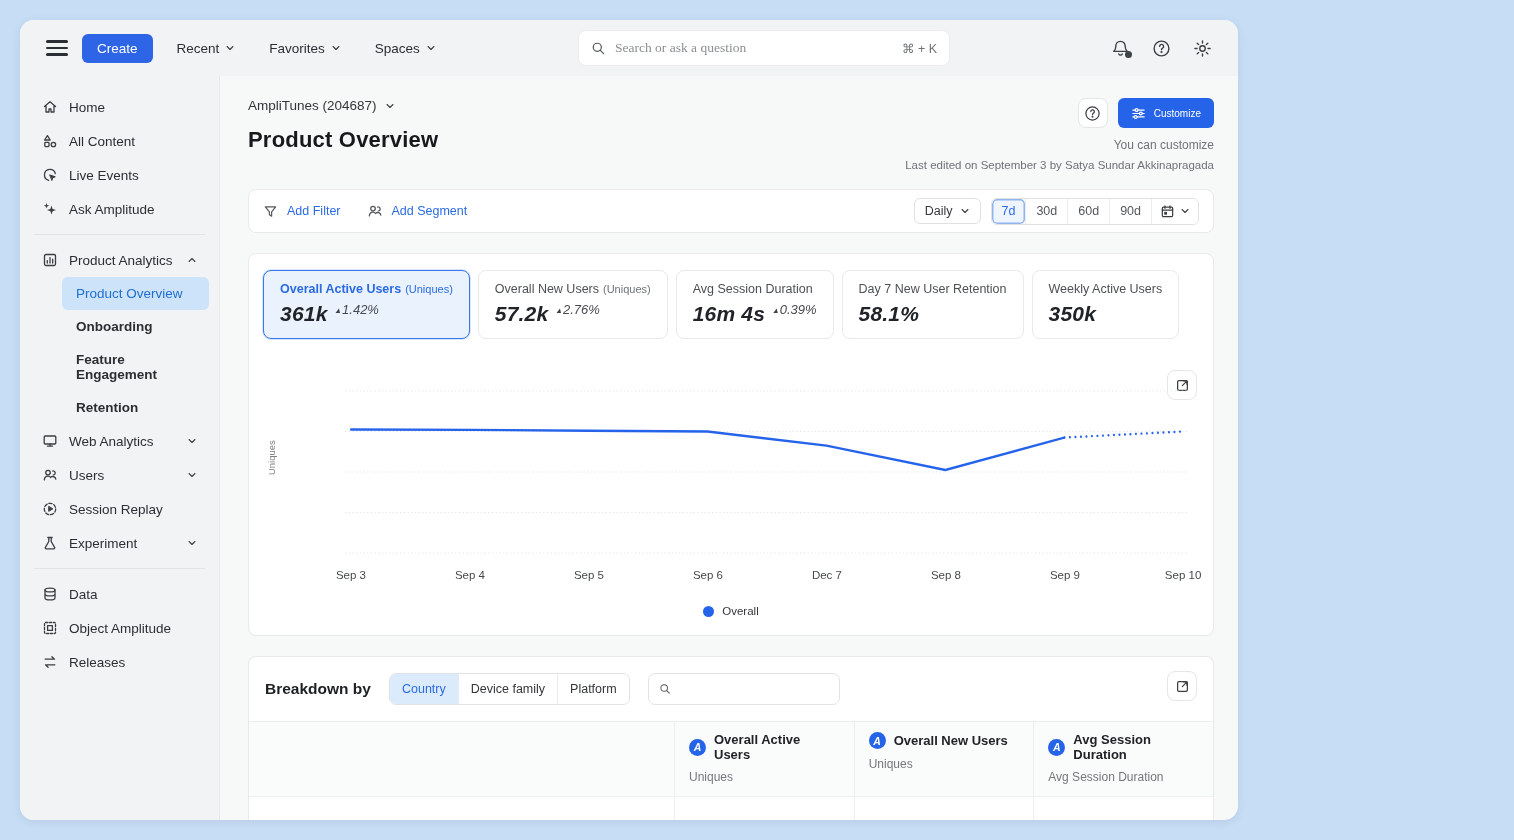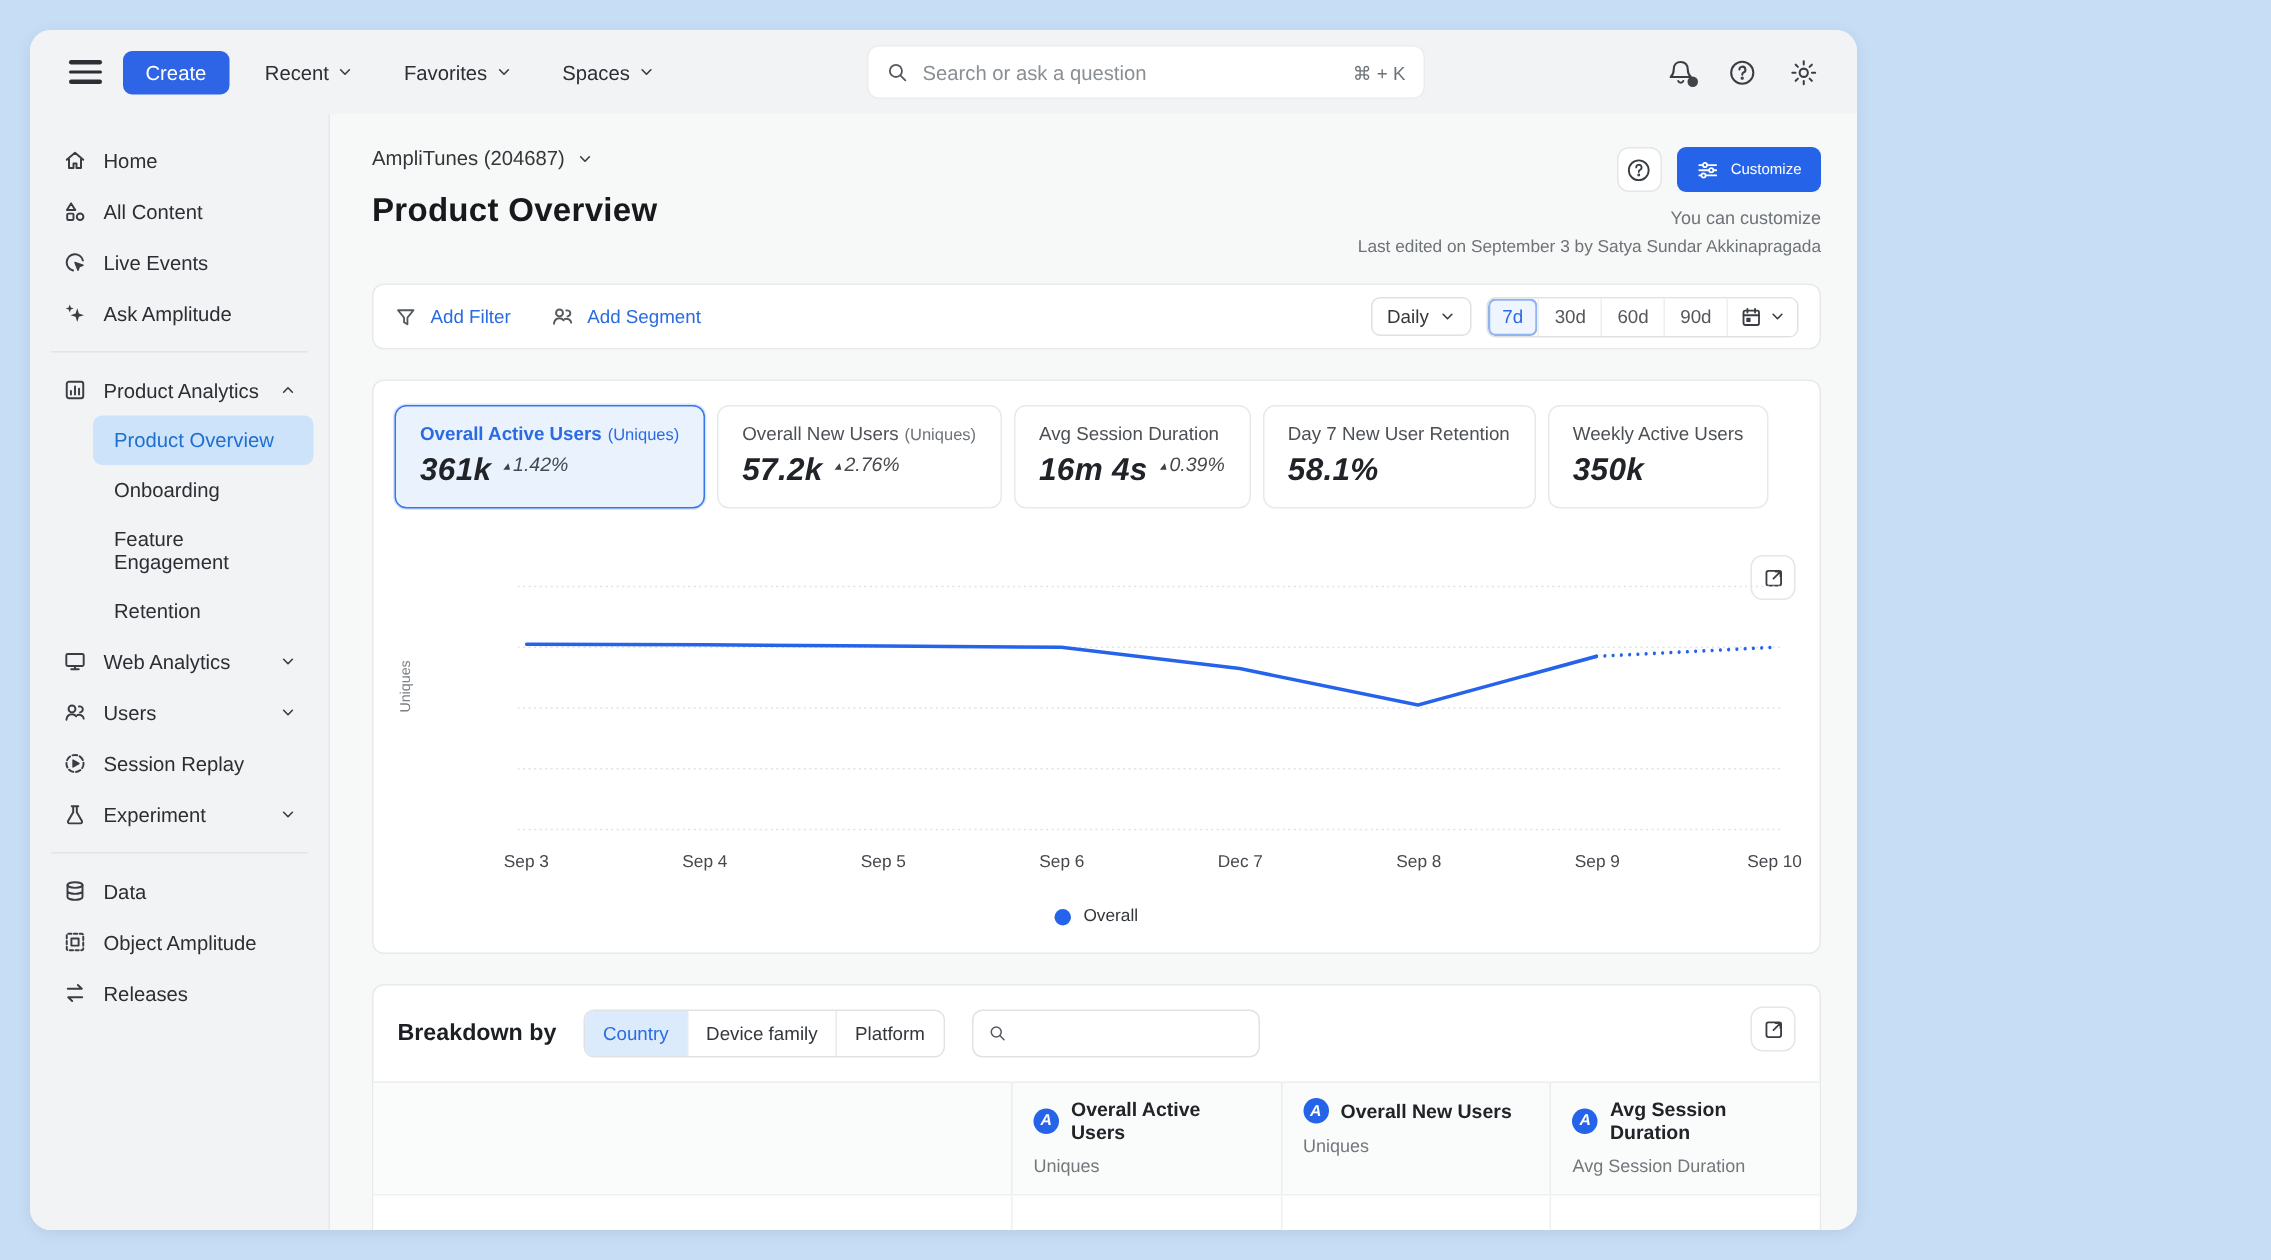--- a/index.html
+++ b/index.html
@@ -18,7 +18,7 @@
   .chev { width:10px; height:10px; }
   .searchbar { position:absolute; left:558px; width:372px; height:36px; background:#fff; border-radius:8px;
                display:flex; align-items:center; padding:0 12px; gap:9px; border:1px solid #ececee; }
-  .searchbar input { border:none; outline:none; flex:1; font-size:13.5px; font-family:Liberation Sans, sans-serif; color:#15803d; background:transparent; }
+  .searchbar input { border:none; outline:none; flex:1; font-size:13.5px; font-family:Liberation Serif, serif; color:#15803d; background:transparent; }
   .searchbar input::placeholder { color:#8a8f94; }
   .kbd { font-size:12.5px; color:#6e7378; }
   .top-right { margin-left:auto; display:flex; align-items:center; gap:22px; }

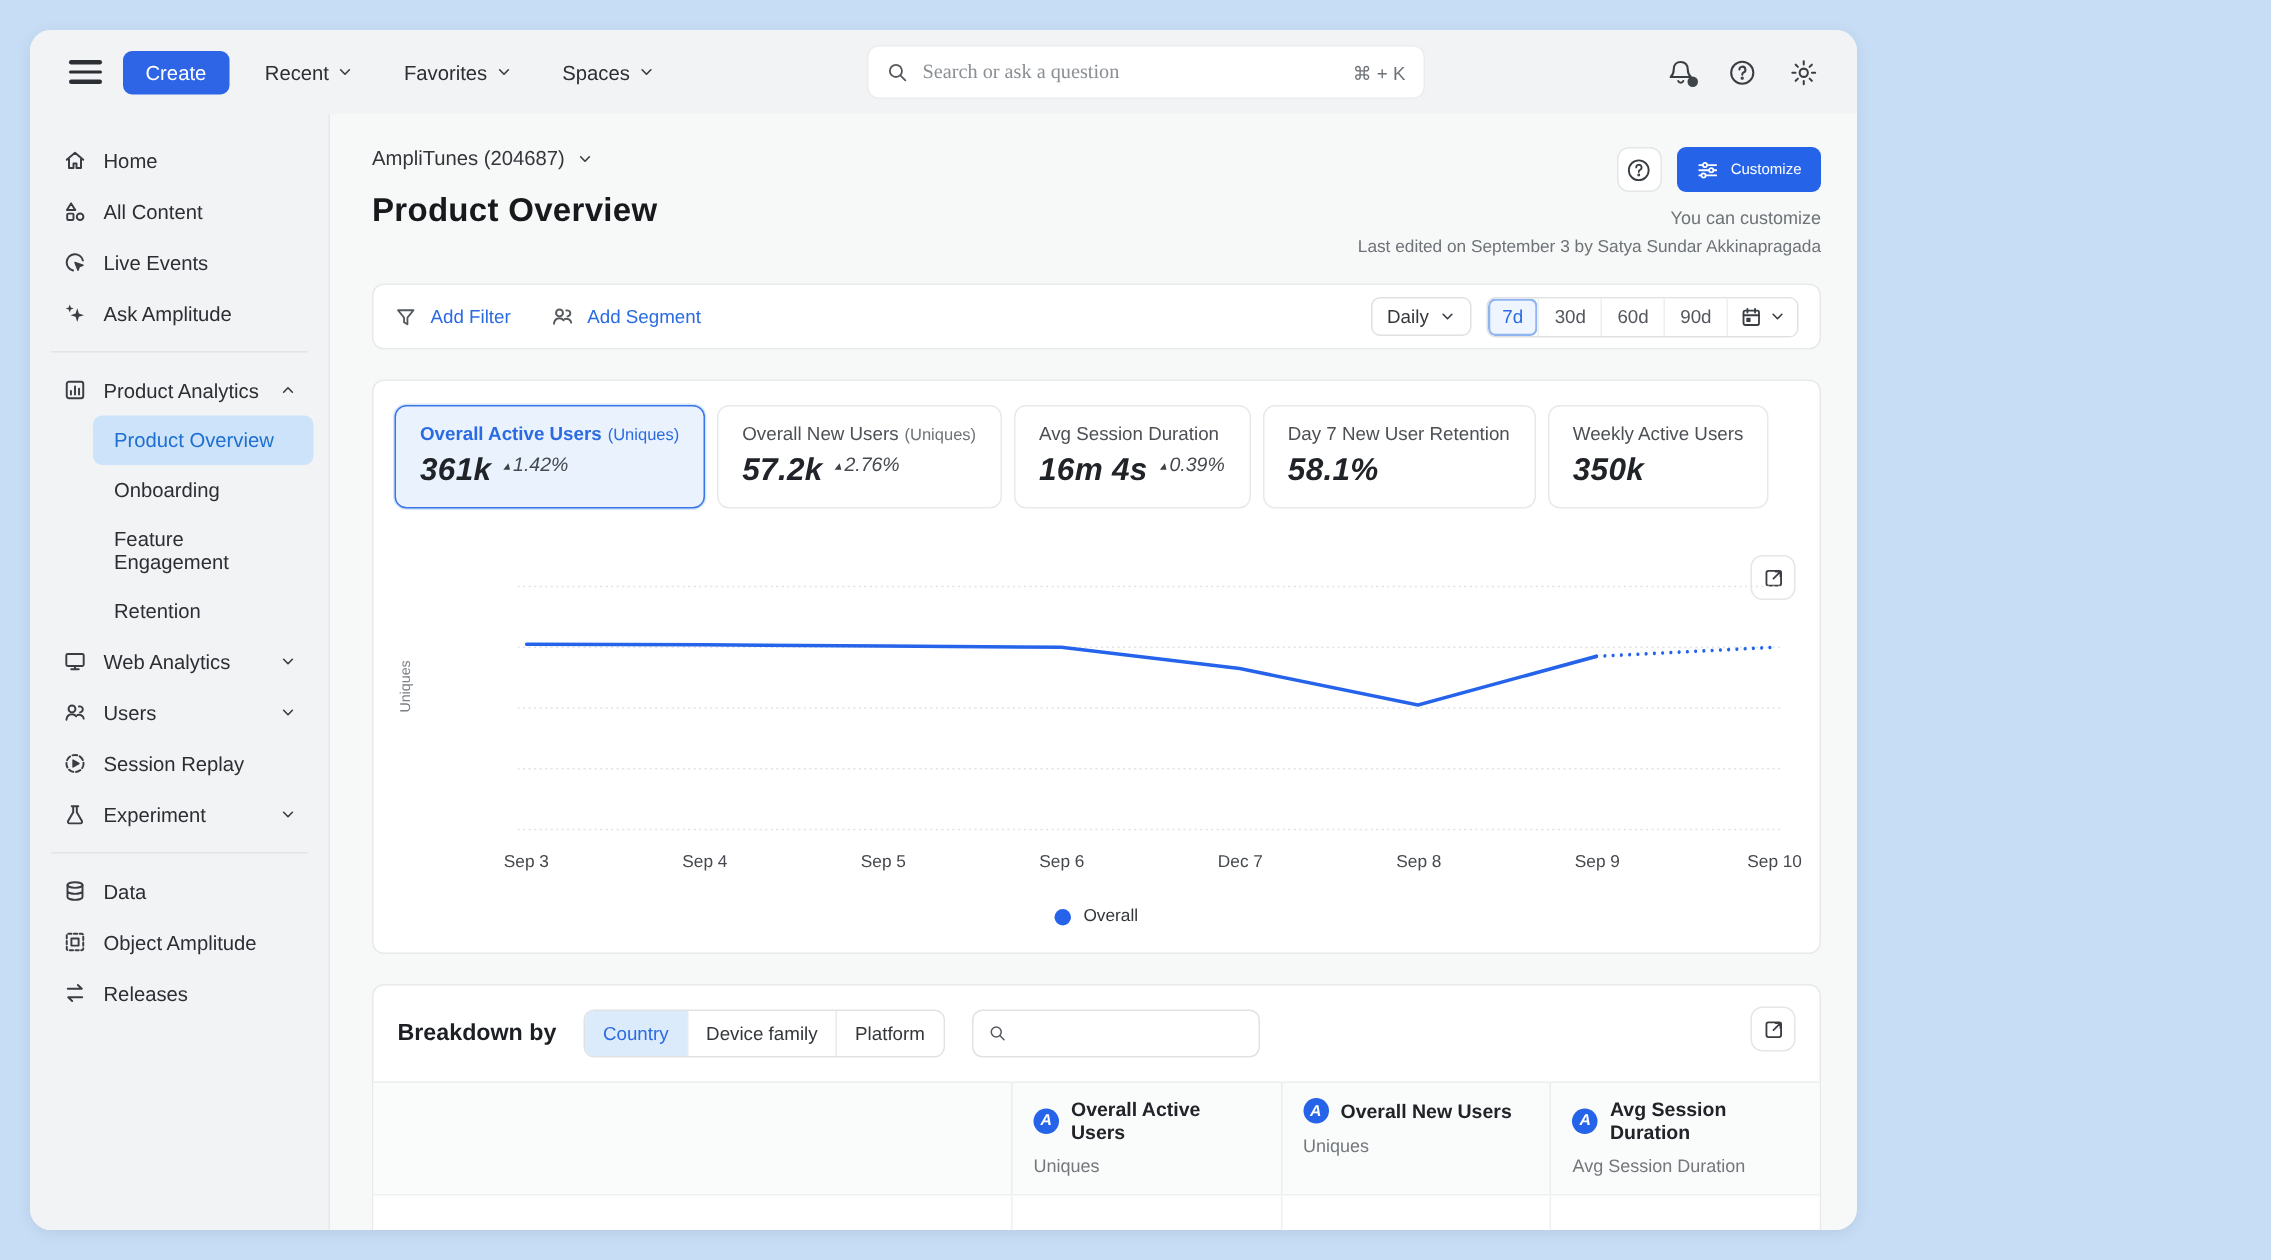--- a/index.html
+++ b/index.html
@@ -30,7 +30,7 @@
   .sidebar { width:200px; background:#f2f3f4; border-right:1px solid #e7e8ea; padding:14px 10px; overflow:hidden; flex:0 0 auto; }
   .sb-item { display:flex; align-items:center; gap:11px; padding:9px 12px; font-size:13.5px; color:#2b2e33; border-radius:6px; cursor:pointer; }
   .sb-item .sb-chev { margin-left:auto; }
-  .sb-sub { padding:9px 12px 9px 14px; margin-left:32px; }
+  .sb-sub { padding:9px 12px 9px 14px; margin-left:32px;font-weight:bold; }
   .sb-sub.active { background:#cde3fa; color:#1e6fd0; font-weight:400; }
   .sb-div { height:1px; background:#e2e4e6; margin:8px 4px; }
   .sb-ic { width:16px; display:flex; flex:0 0 auto; }

